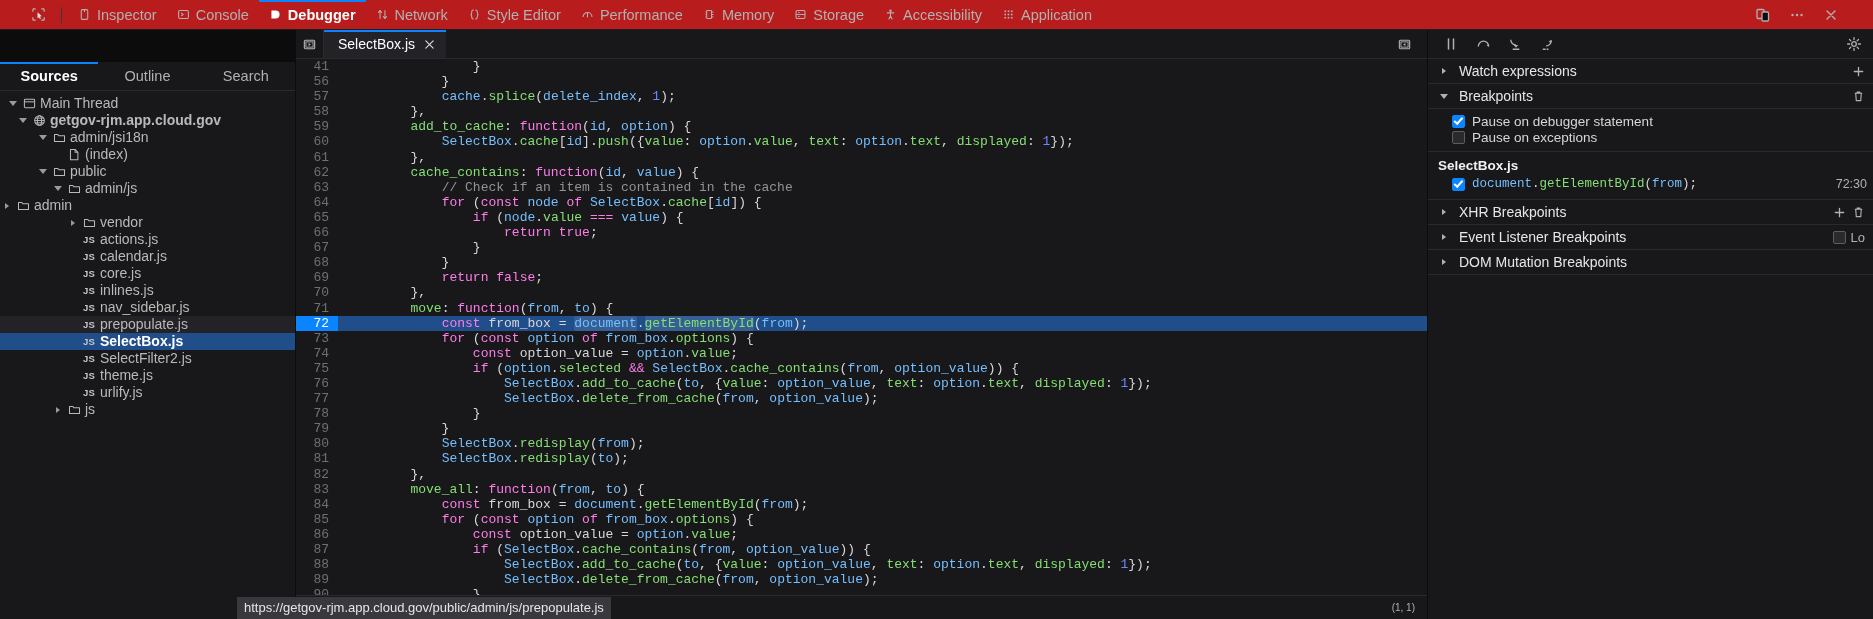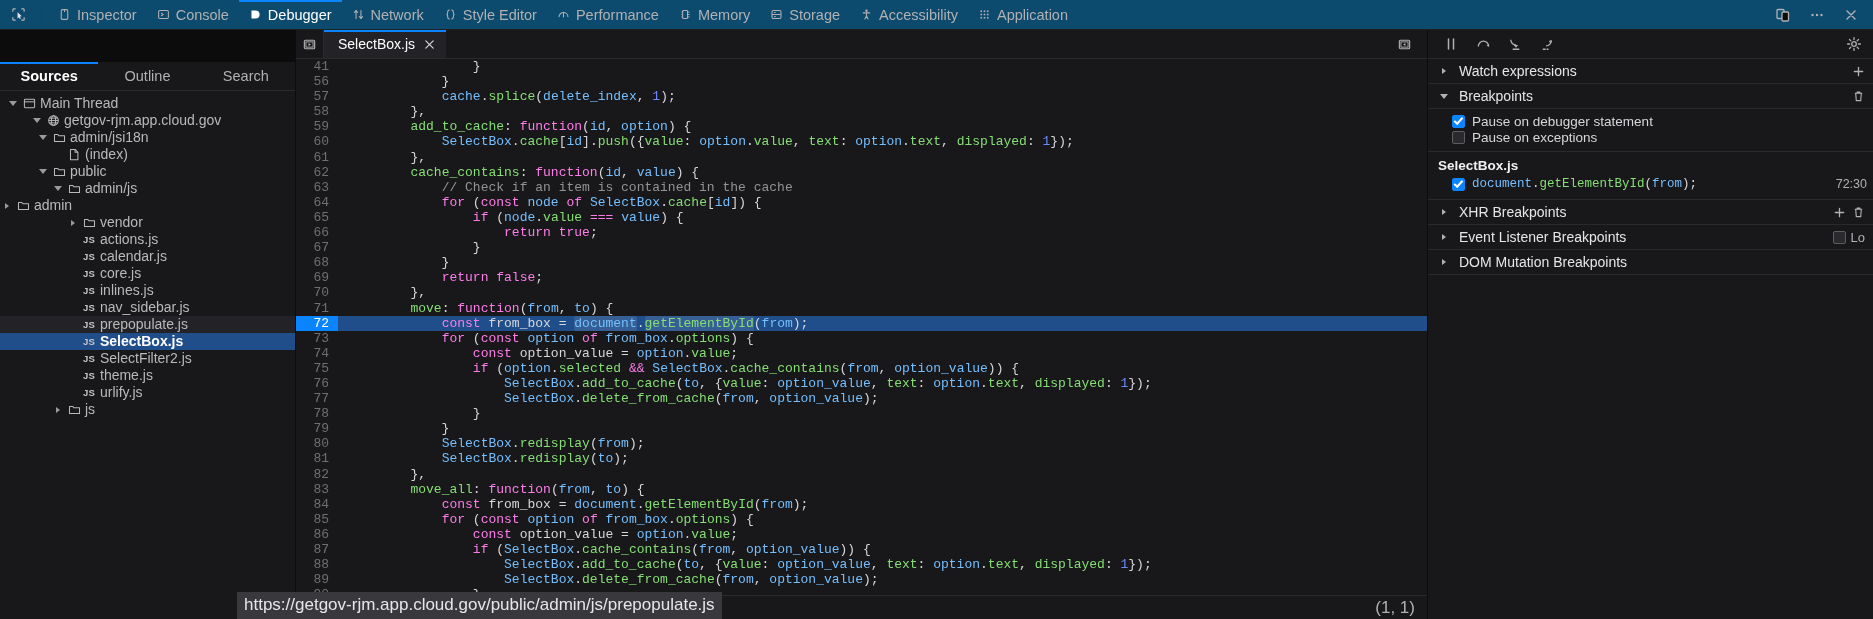--- a/index.html
+++ b/index.html
@@ -15,11 +15,11 @@
   
   #devtools-toolbar {
     height: 30px;
-    background: #0c4a6e;
+    background: #b91c1c;
     border-bottom: 1px solid #1f1f21;
     display: flex;
     align-items: center;
-    padding: 0 3px;
+    padding: 0 23px;
     position: relative;
     text-align: center;
   }

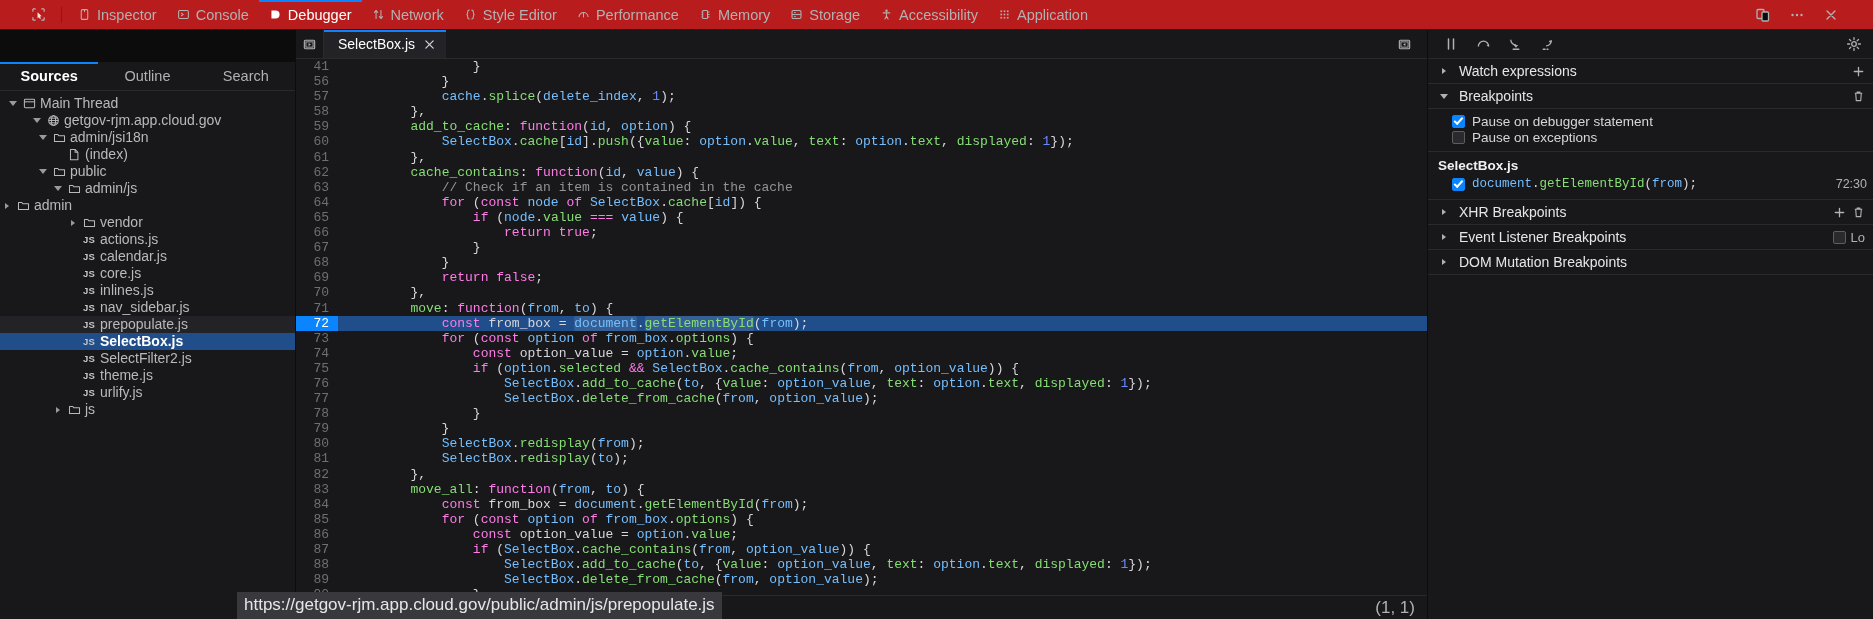--- a/index.html
+++ b/index.html
@@ -38,7 +38,7 @@
     color: #b1b1b3; font-size: 14.5px;
     position: relative; white-space: nowrap;
   }
-  .tool-tab.selected { color: #ffffff; font-weight: normal; }
+  .tool-tab.selected { color: #ffffff; font-weight: bold; }
   .tool-tab.selected::before {
     content: ""; position: absolute; top: 0; left: 0; right: 0;
     height: 2px; background: #0a84ff;

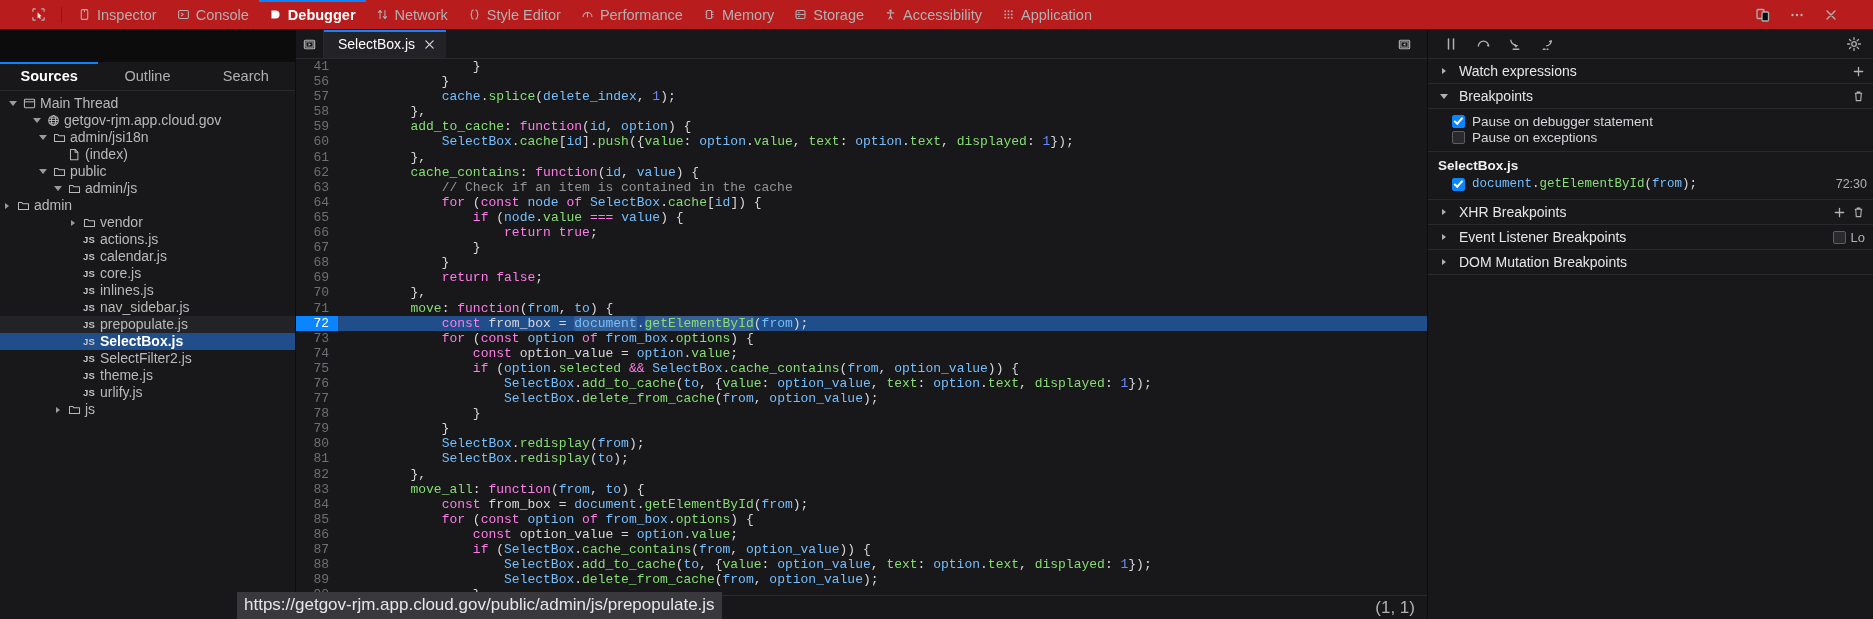--- a/index.html
+++ b/index.html
@@ -427,7 +427,7 @@
           </span>
           <span class="node-label">Main Thread</span>
         </div>
-        <div class="tree-node" style="padding-left: 30px;">
+        <div class="tree-node" style="padding-left: 16px; font-weight: bold;">
           <span class="twisty open">
             <i></i>
           </span>

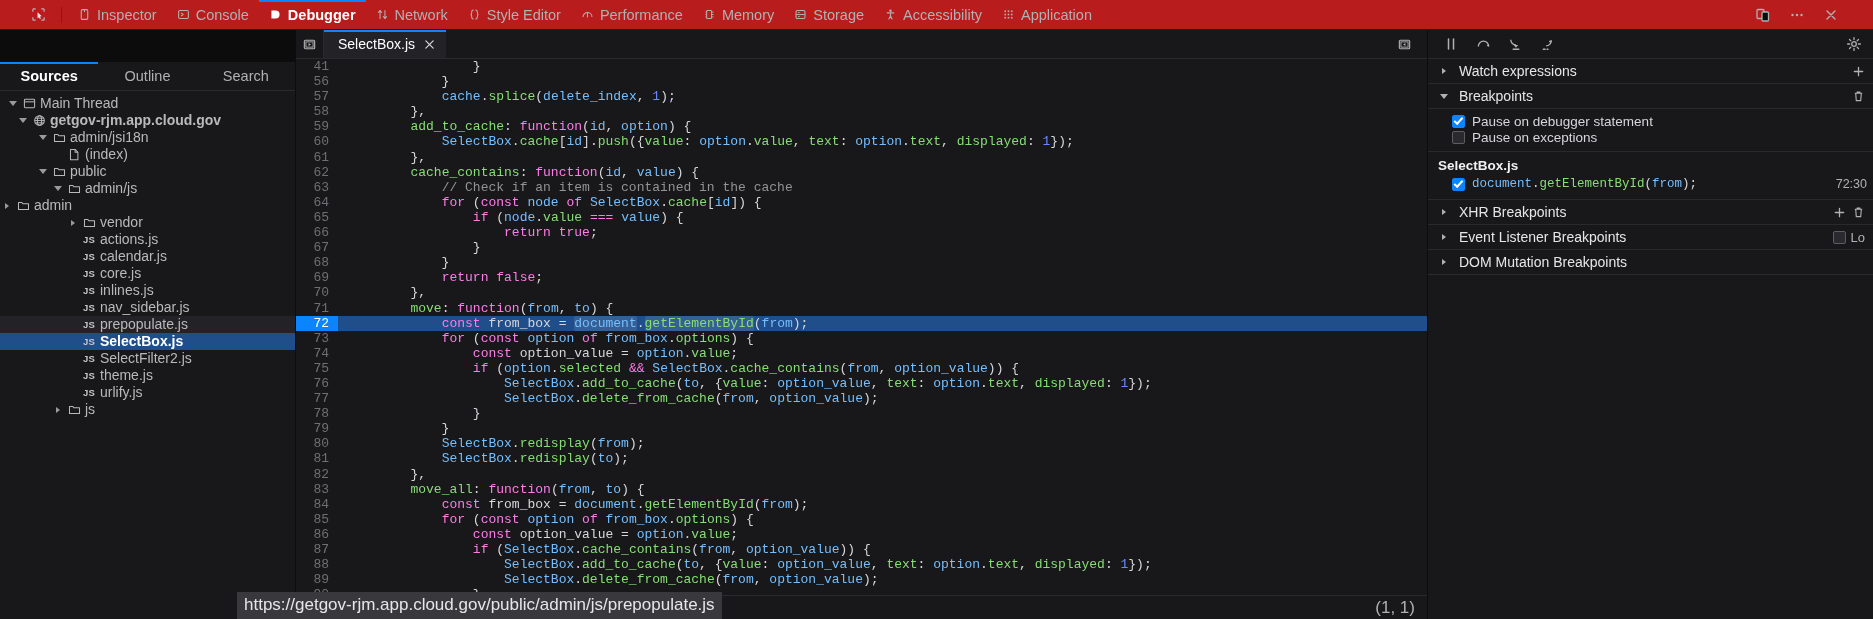--- a/index.html
+++ b/index.html
@@ -118,7 +118,7 @@
     left: 237px; bottom: 0;
     background: #38383d;
     color: #e6e6e8;
-    font-size: 17px;
+    font-size: 13px;
     padding: 3px 7px 4px 7px;
     white-space: nowrap;
     z-index: 40;

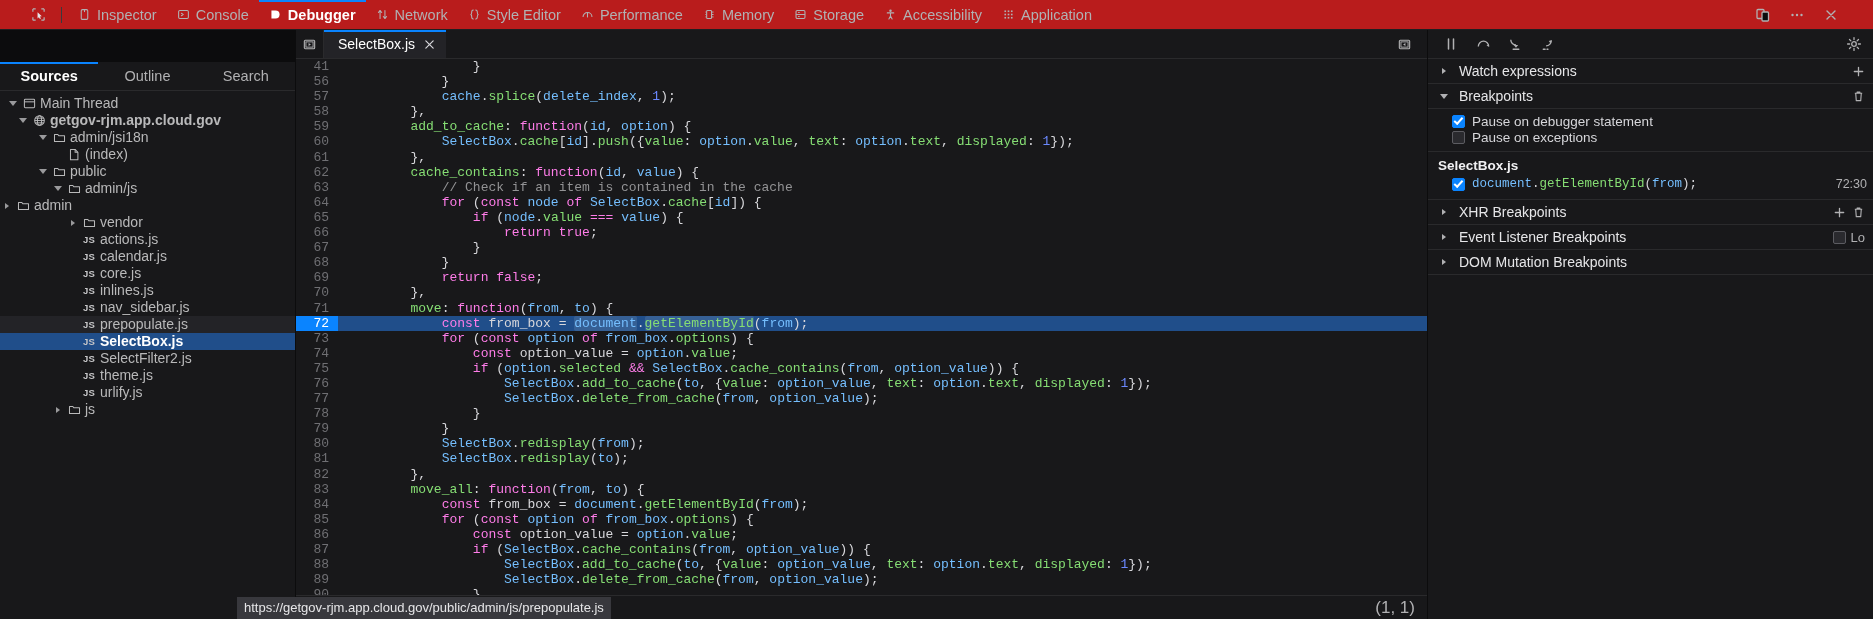--- a/index.html
+++ b/index.html
@@ -198,7 +198,7 @@
   }
   #prettyprint-btn { width: 28px; display: flex; align-items: center; justify-content: center; }
   #footer-braces { font-family: "Liberation Mono", monospace; color: #b1b1b3; font-size: 12.5px; }
-  #footer-cursor { margin-left: auto; padding-right: 12px; font-size: 17px; color: #b1b1b3; }
+  #footer-cursor { margin-left: auto; padding-right: 12px; font-size: 10px; color: #b1b1b3; }
 
   
   #right-pane {

